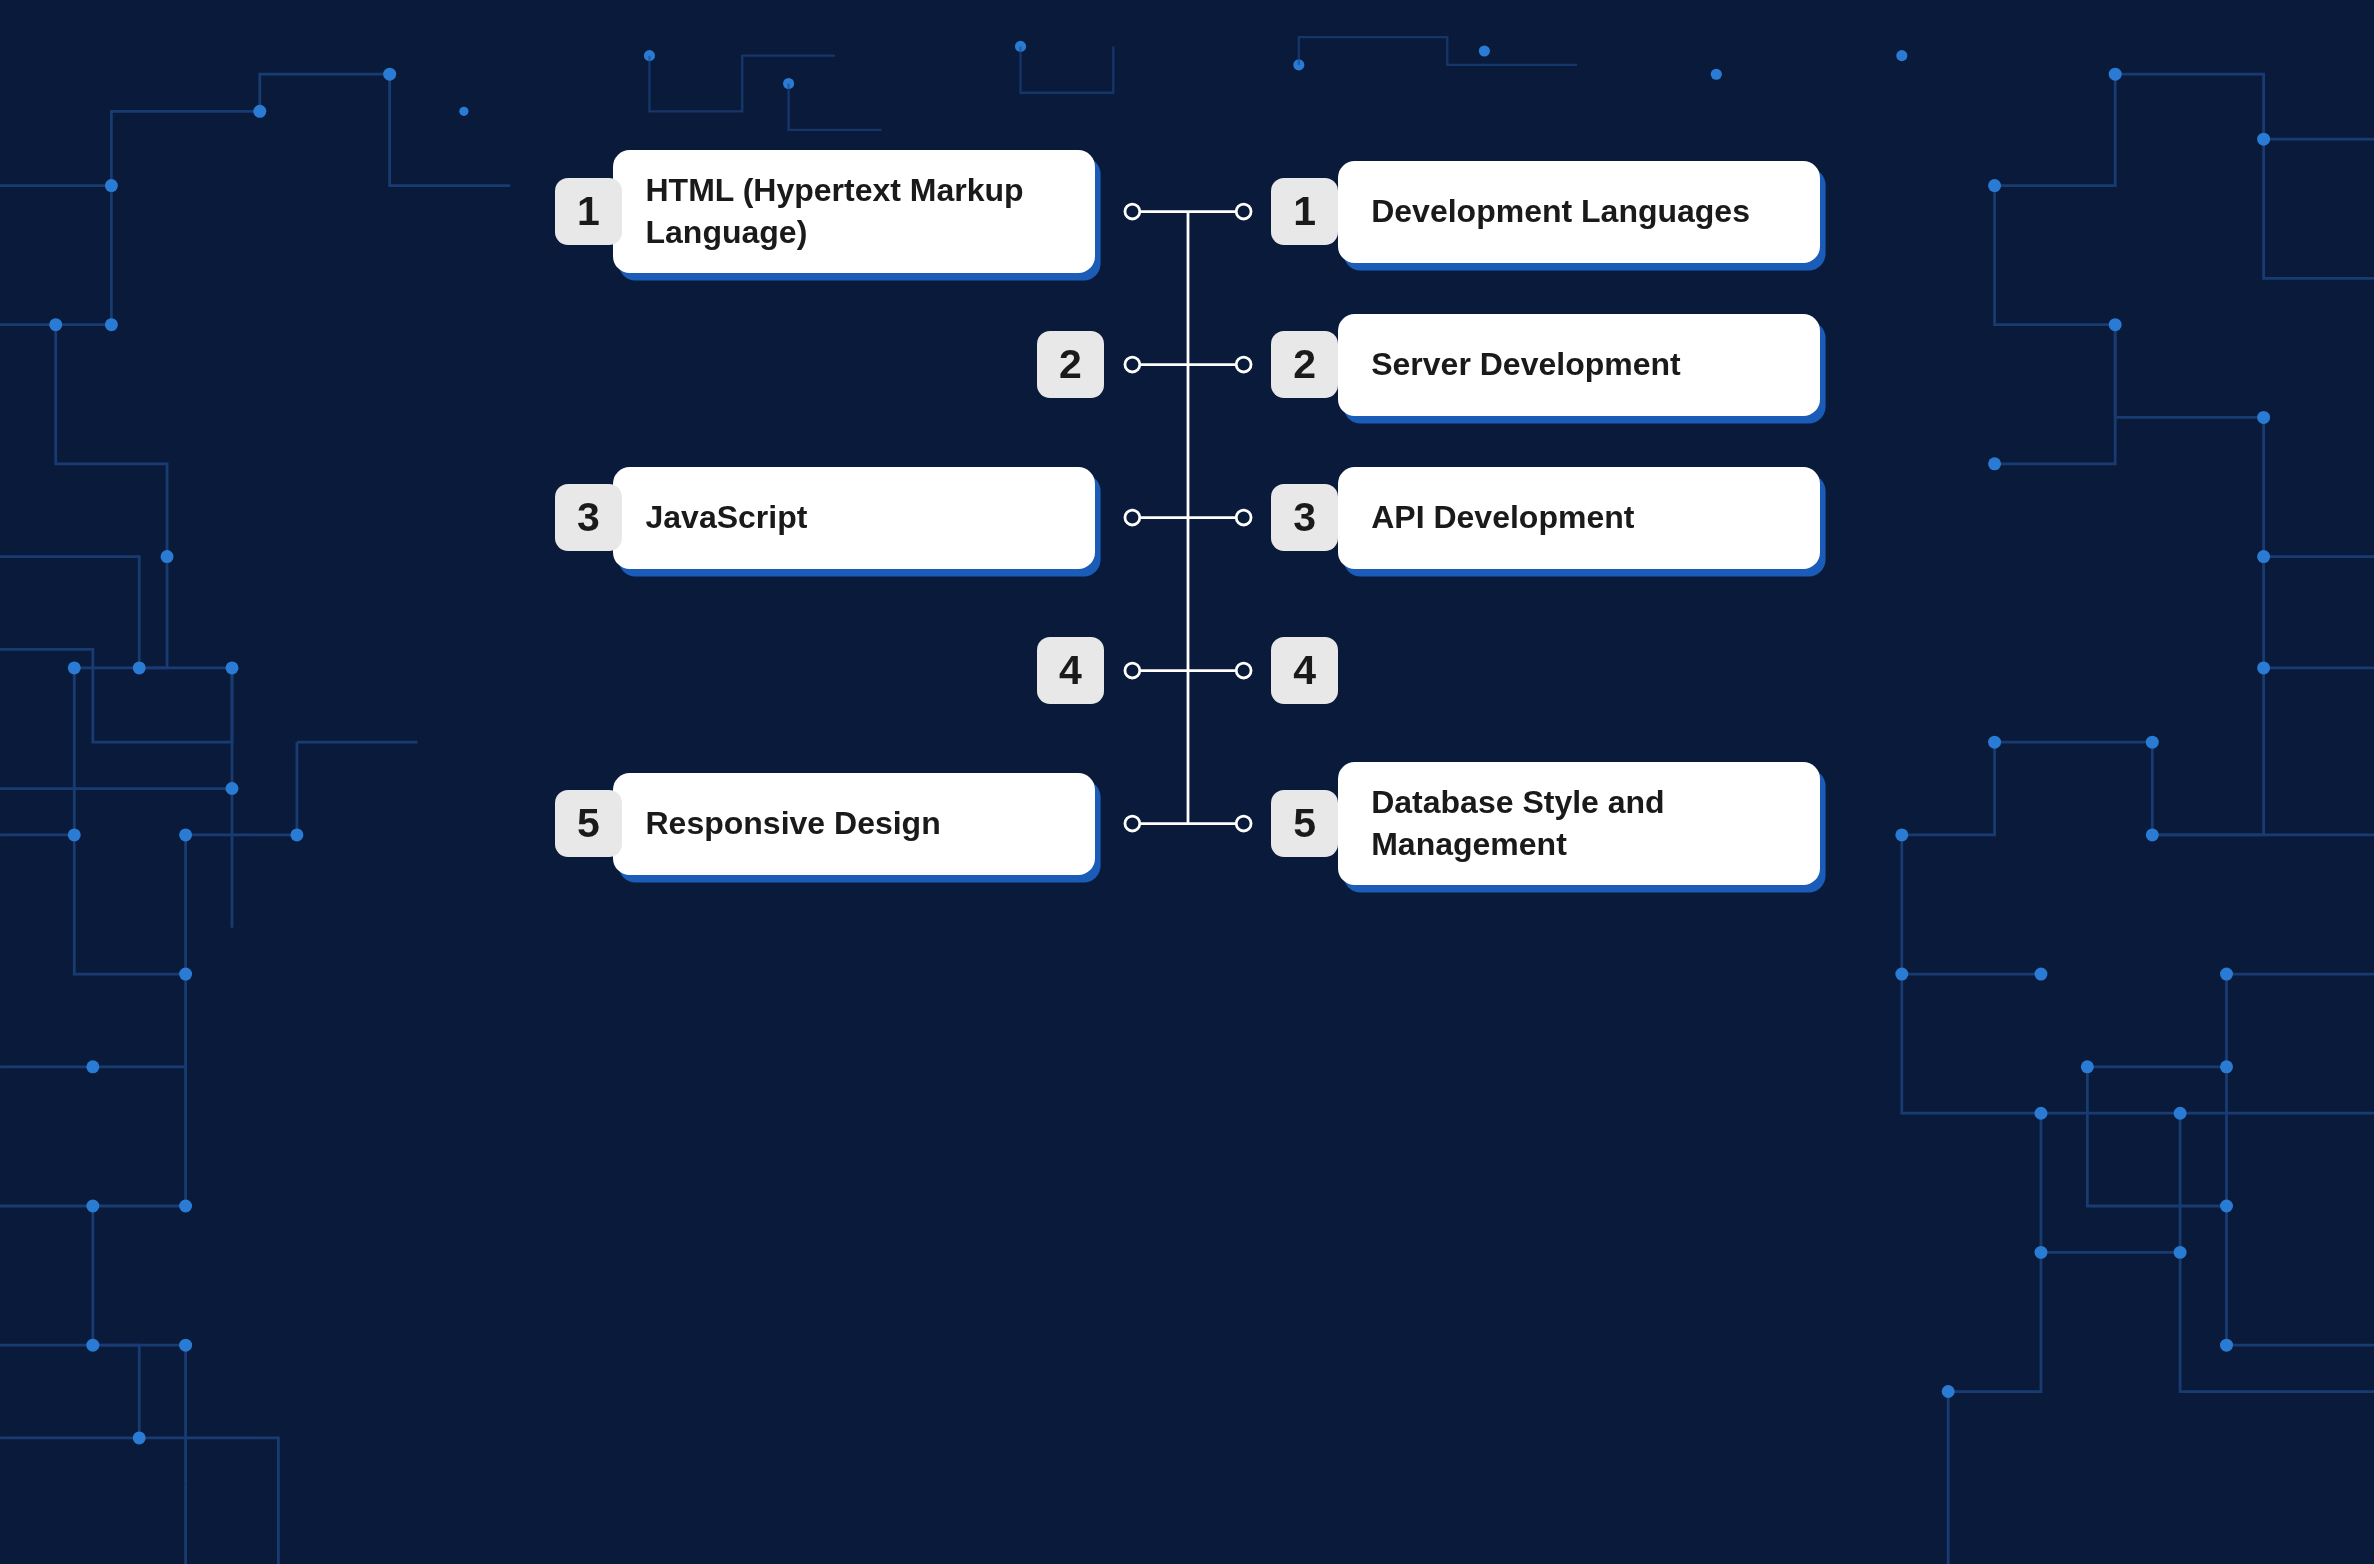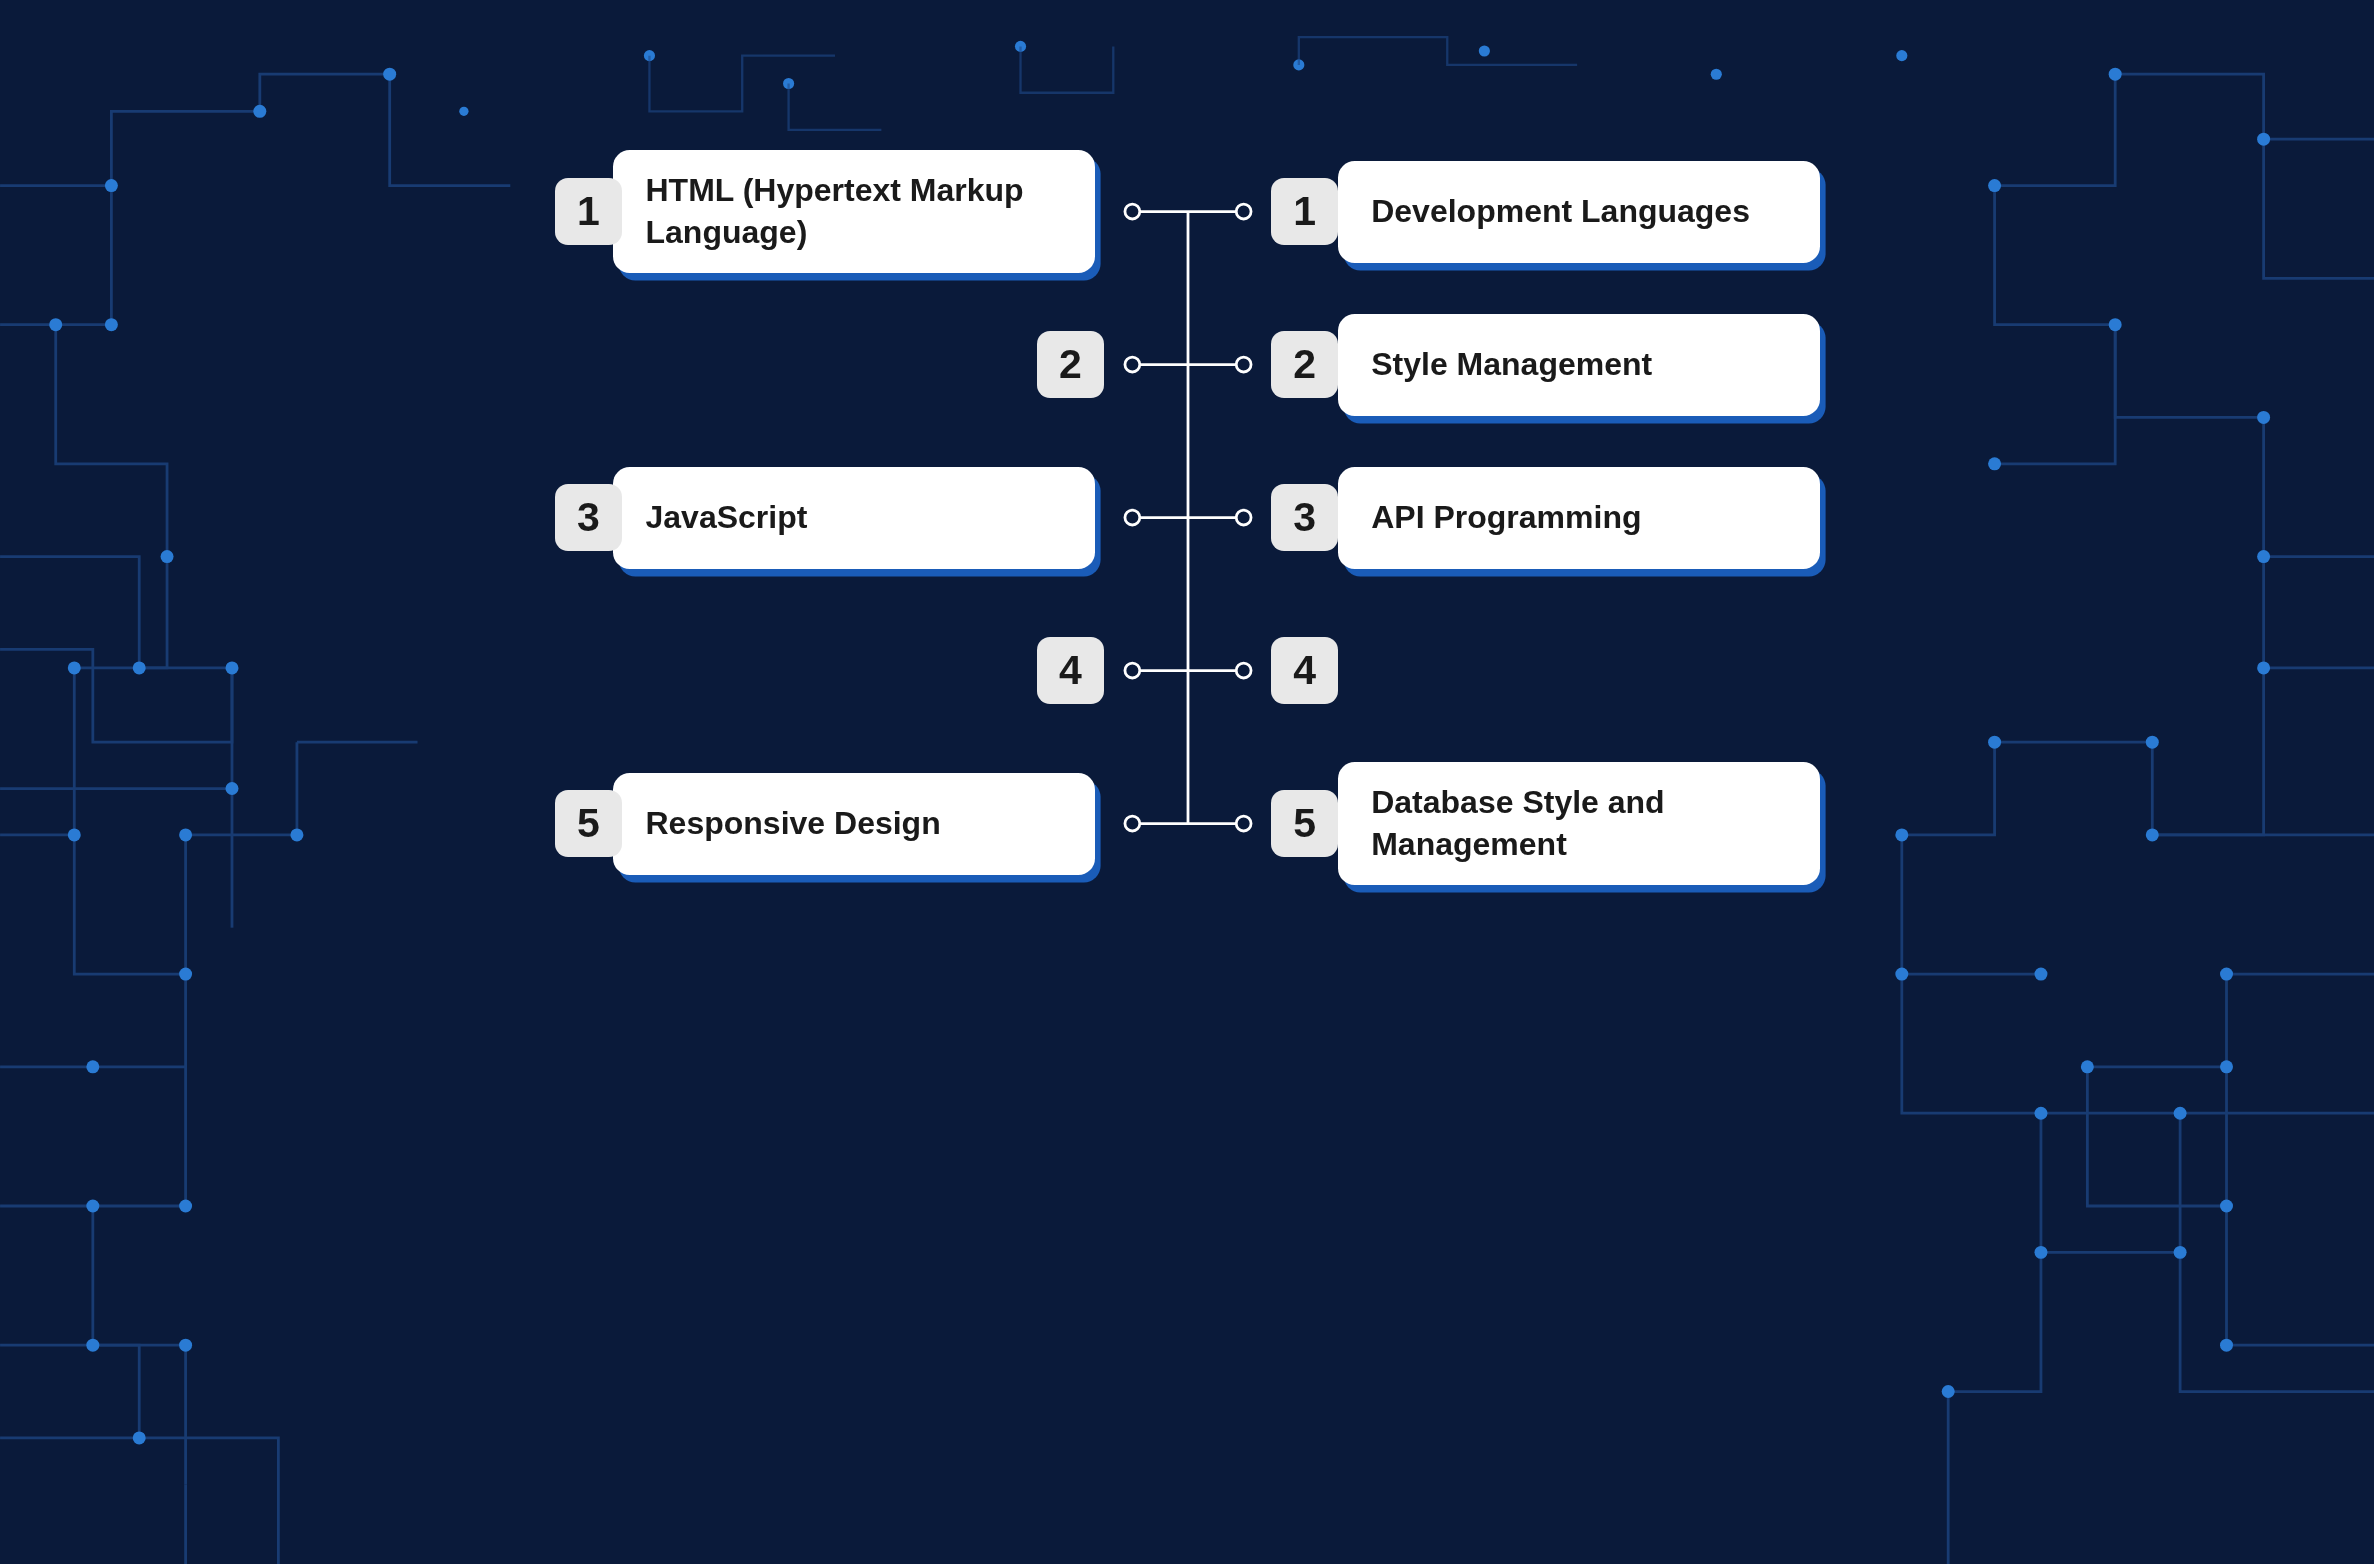--- a/index.html
+++ b/index.html
@@ -324,7 +324,7 @@
   </div>
         <div class="skill-item">
     <div class="skill-card">
-      <span class="skill-card-text">Style Management</span>
+      <span class="skill-card-text">Server Development</span>
     </div>
     <div class="number-badge">2</div>
   </div>

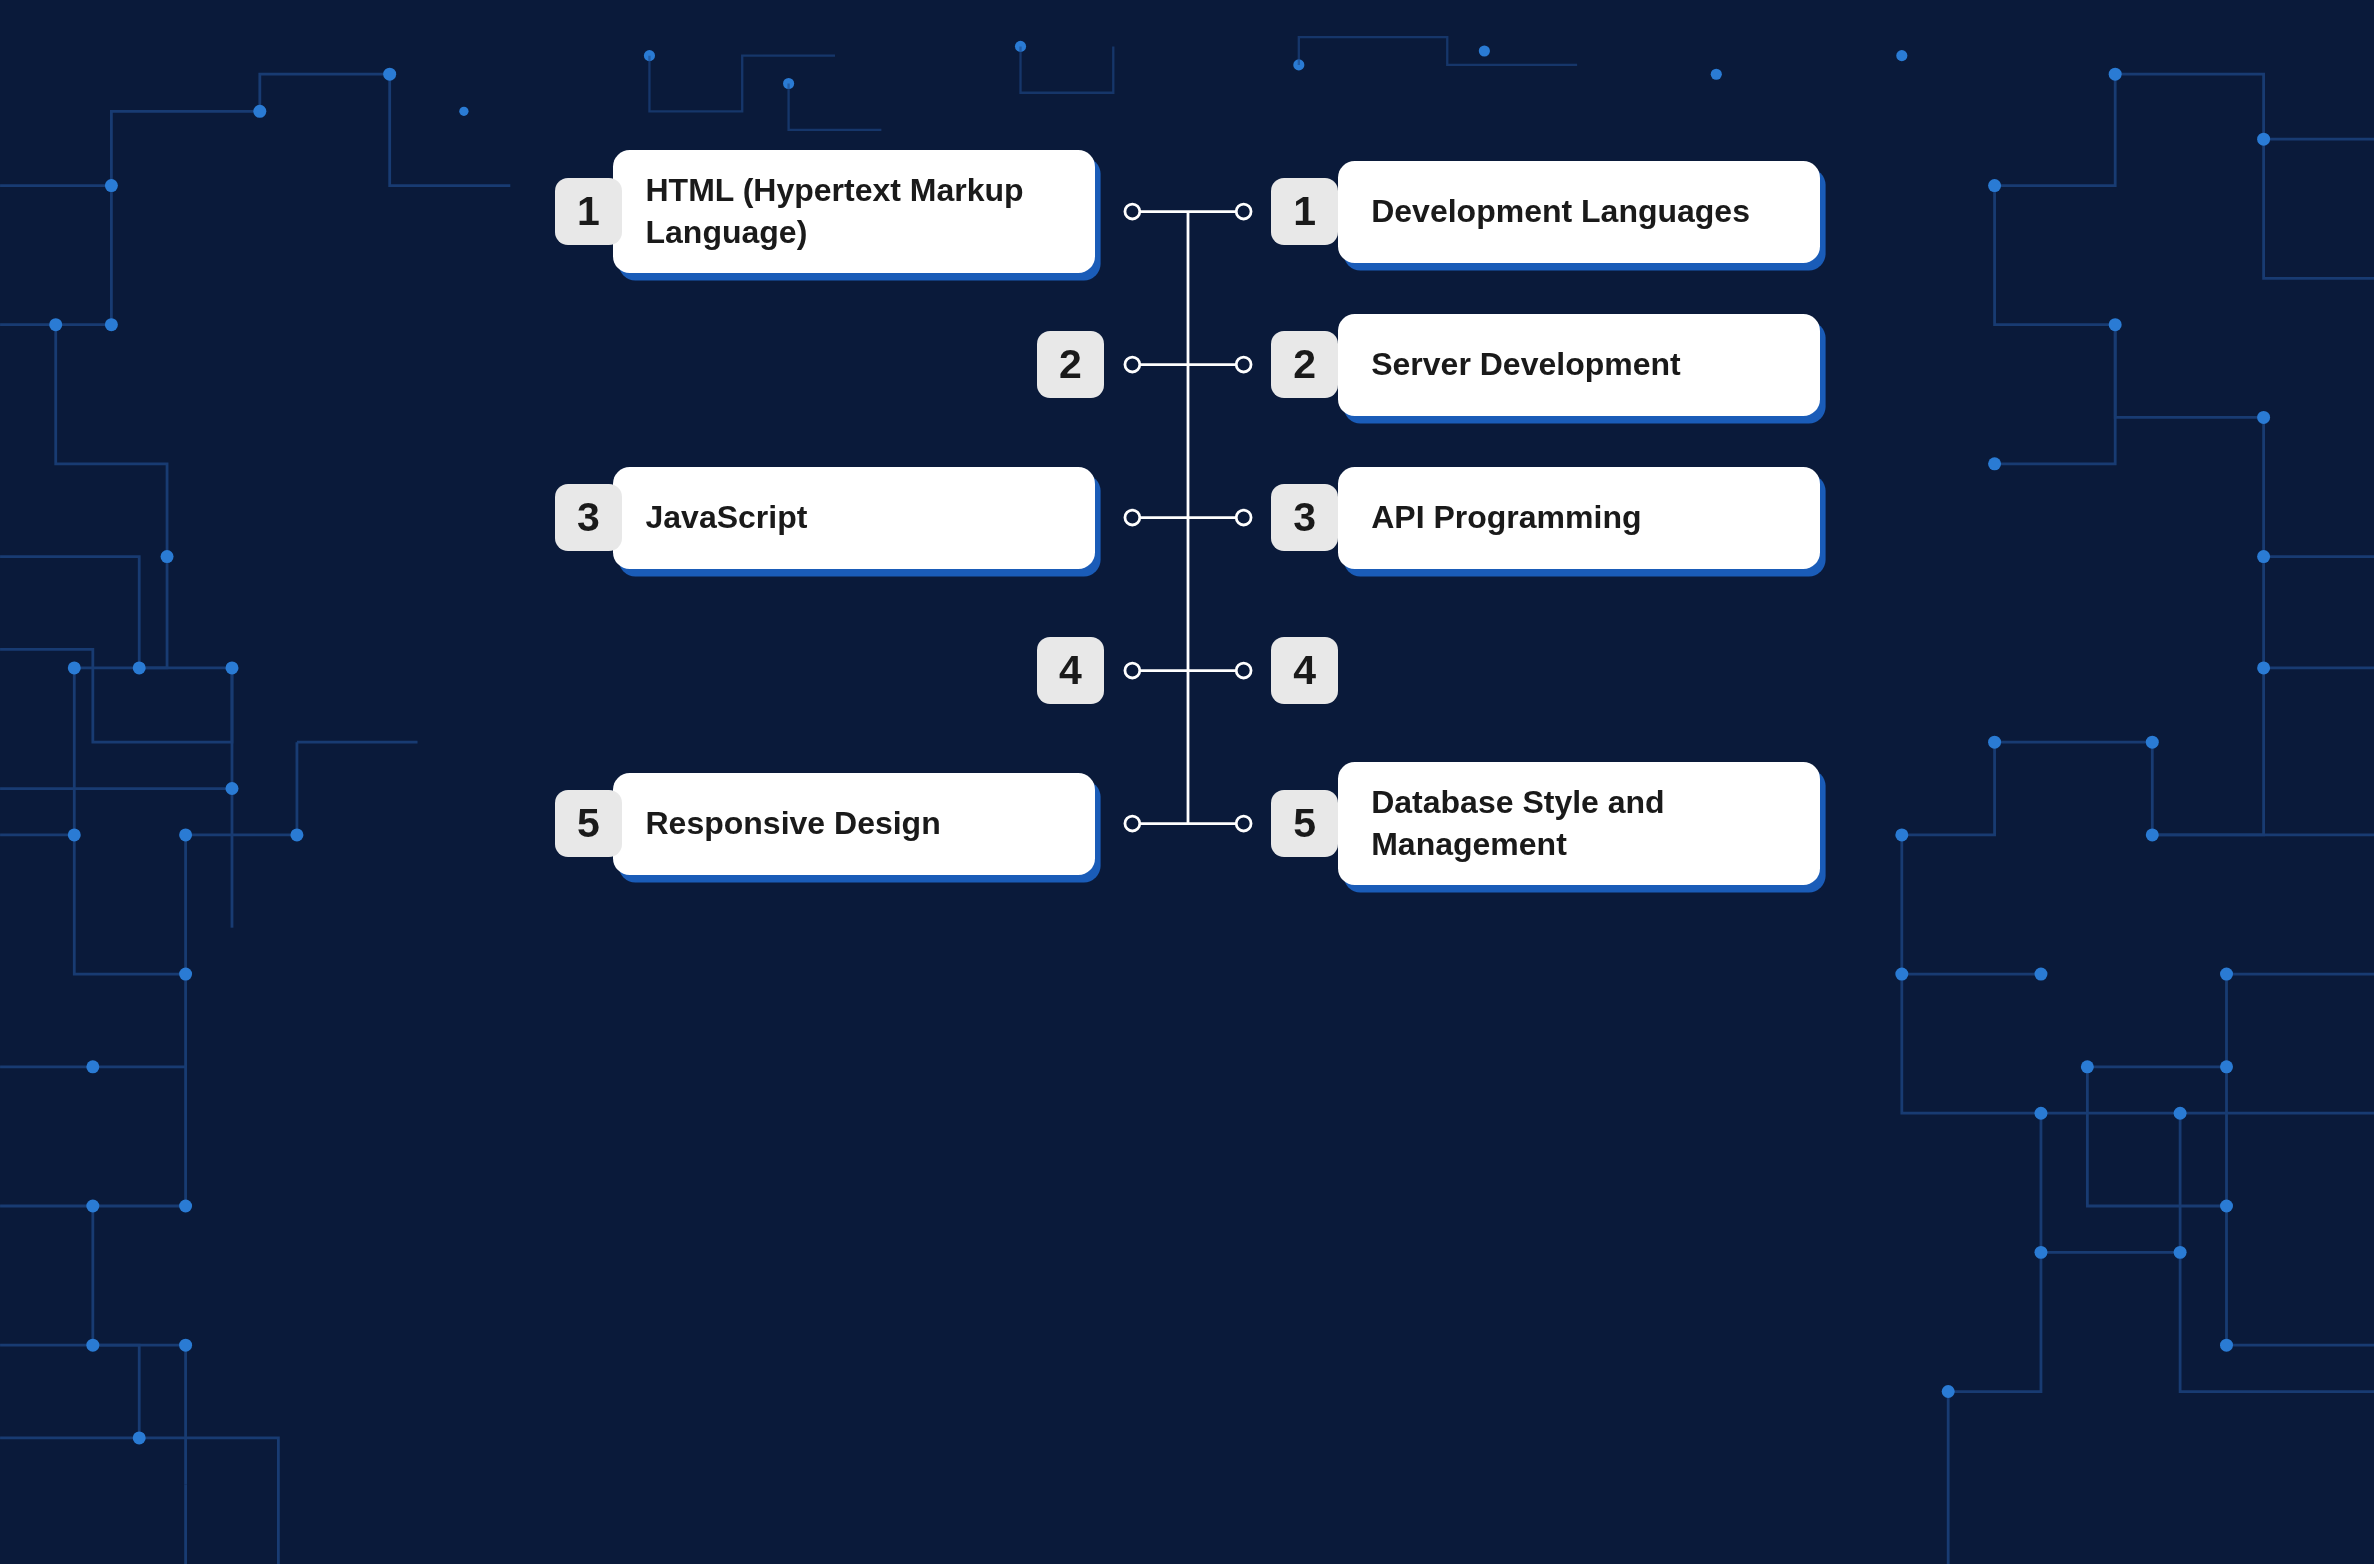--- a/index.html
+++ b/index.html
@@ -330,7 +330,7 @@
   </div>
         <div class="skill-item">
     <div class="skill-card">
-      <span class="skill-card-text">API Programming</span>
+      <span class="skill-card-text">API Development</span>
     </div>
     <div class="number-badge">3</div>
   </div>

